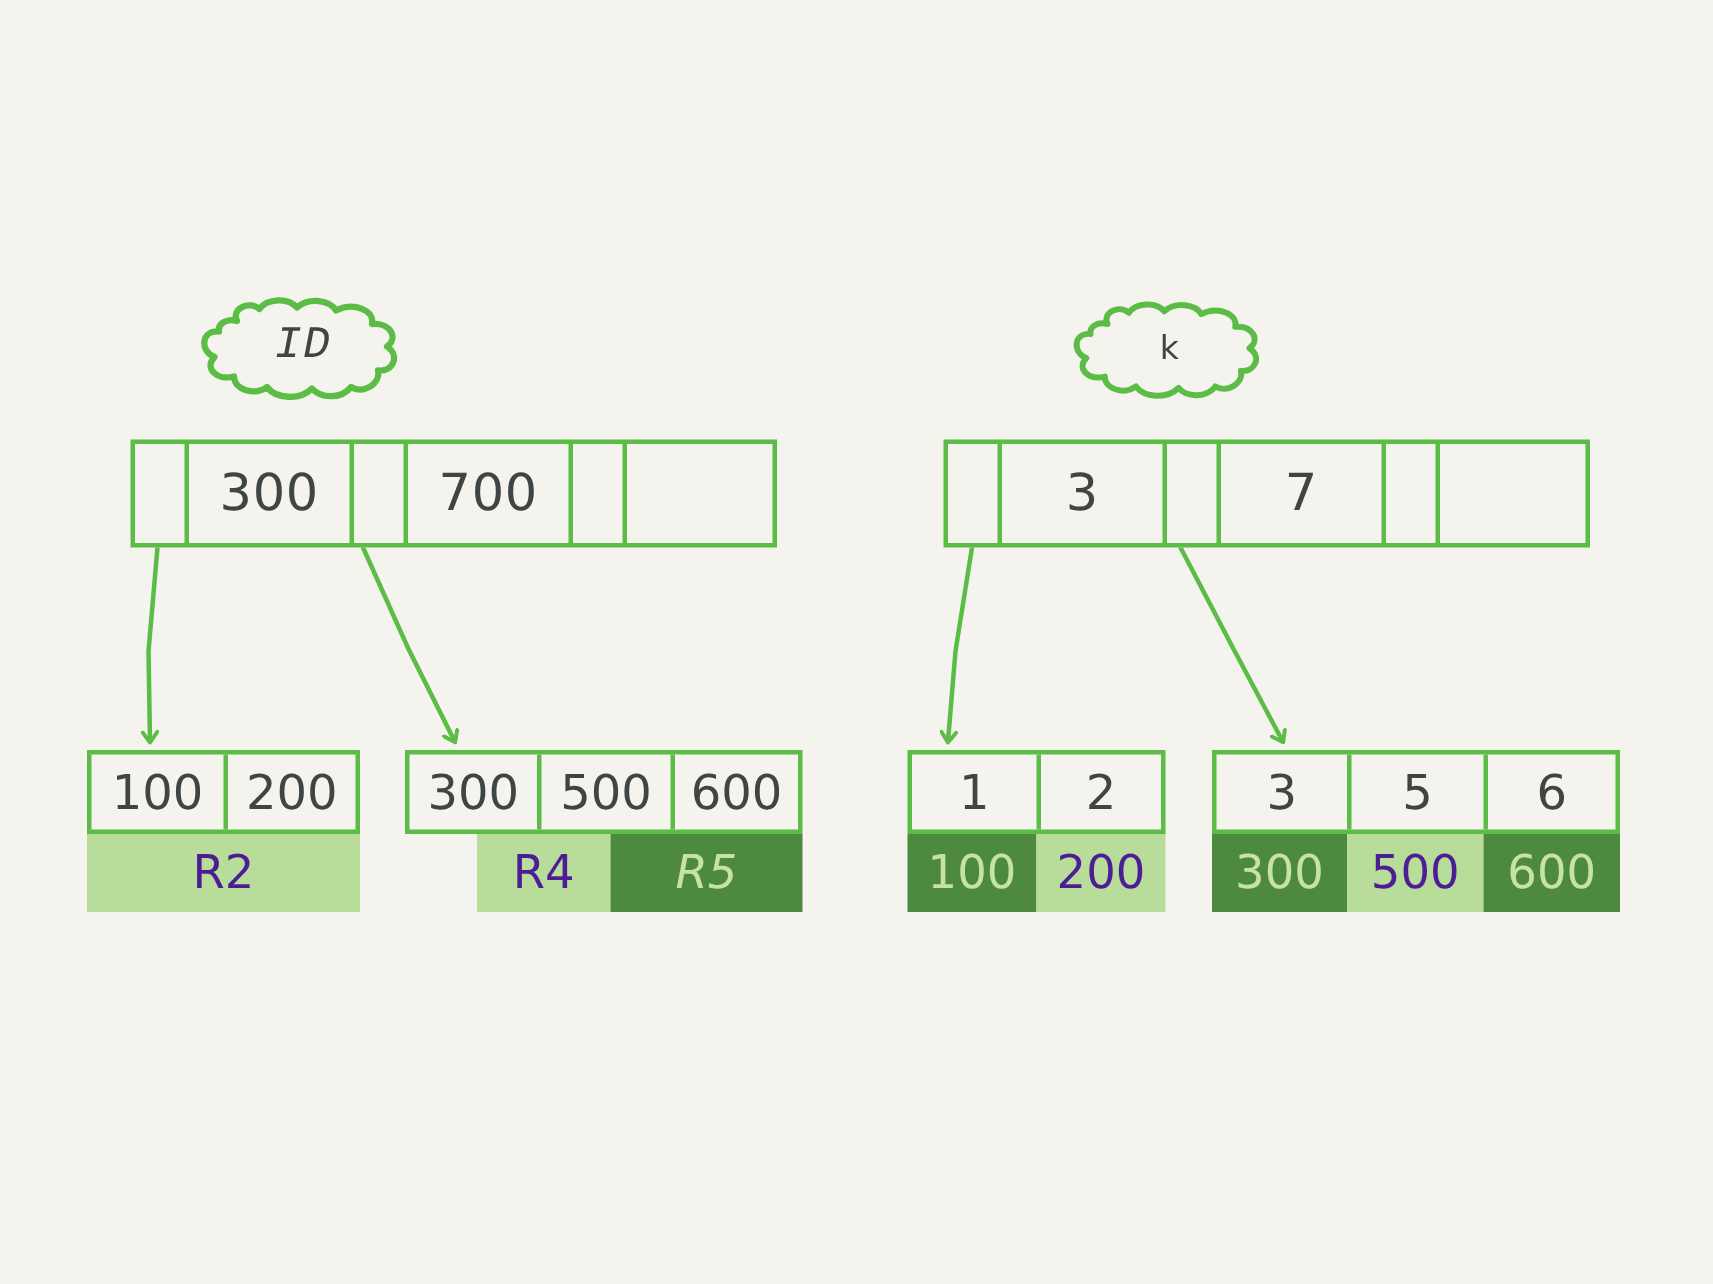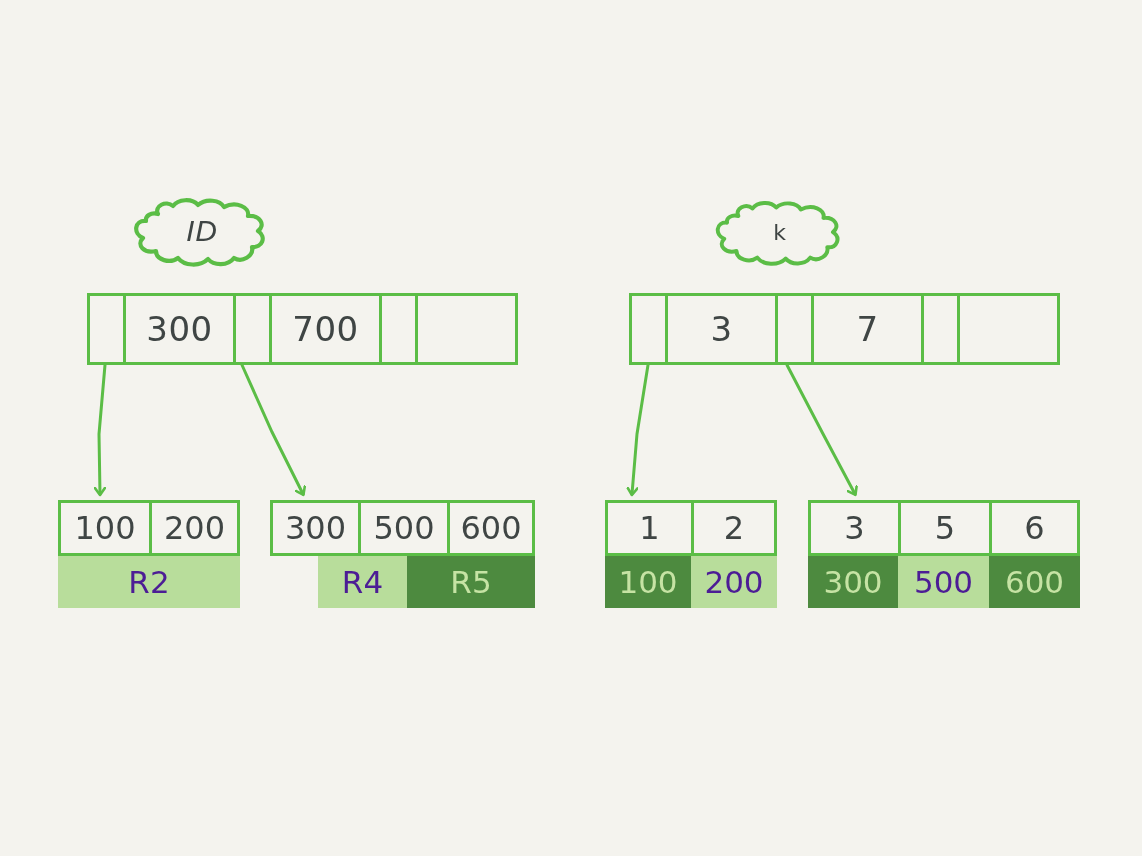--- a/index.html
+++ b/index.html
@@ -107,7 +107,7 @@
     text-align: center;
     font-size: 30px;
     color: #3f4544;
-    font-family: Liberation Sans, sans-serif;
+    font-family: Liberation Mono, monospace;
     font-style: italic;
     letter-spacing: 1px;
   }

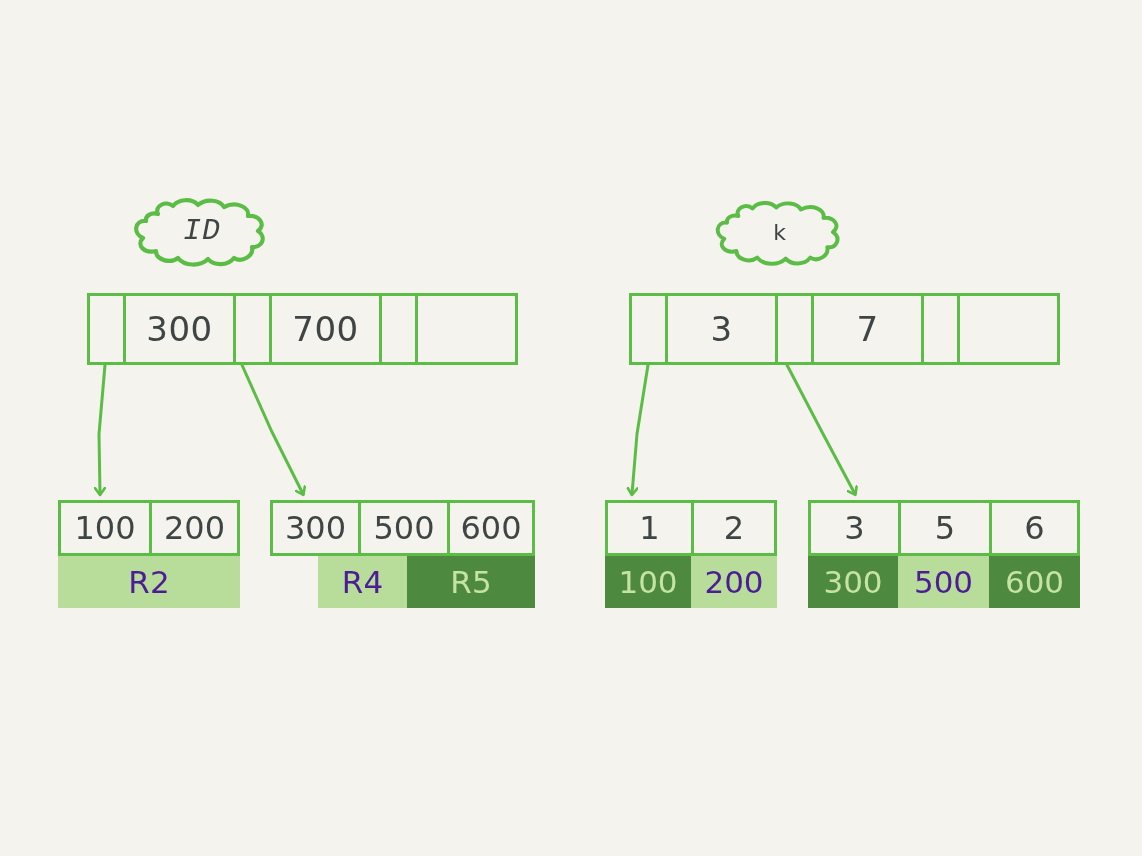--- a/index.html
+++ b/index.html
@@ -200,7 +200,7 @@
     </div>
     <div class="leaf-records">
       <div class="rec-cell light" style="flex:0 0 89px;margin-left:48px;">R4</div>
-      <div class="rec-cell dark" style="flex:1 1 auto;">R5</div>
+      <div class="rec-cell dark" style="flex:1 1 auto;font-style:italic;">R5</div>
     </div>
   </div>
 

